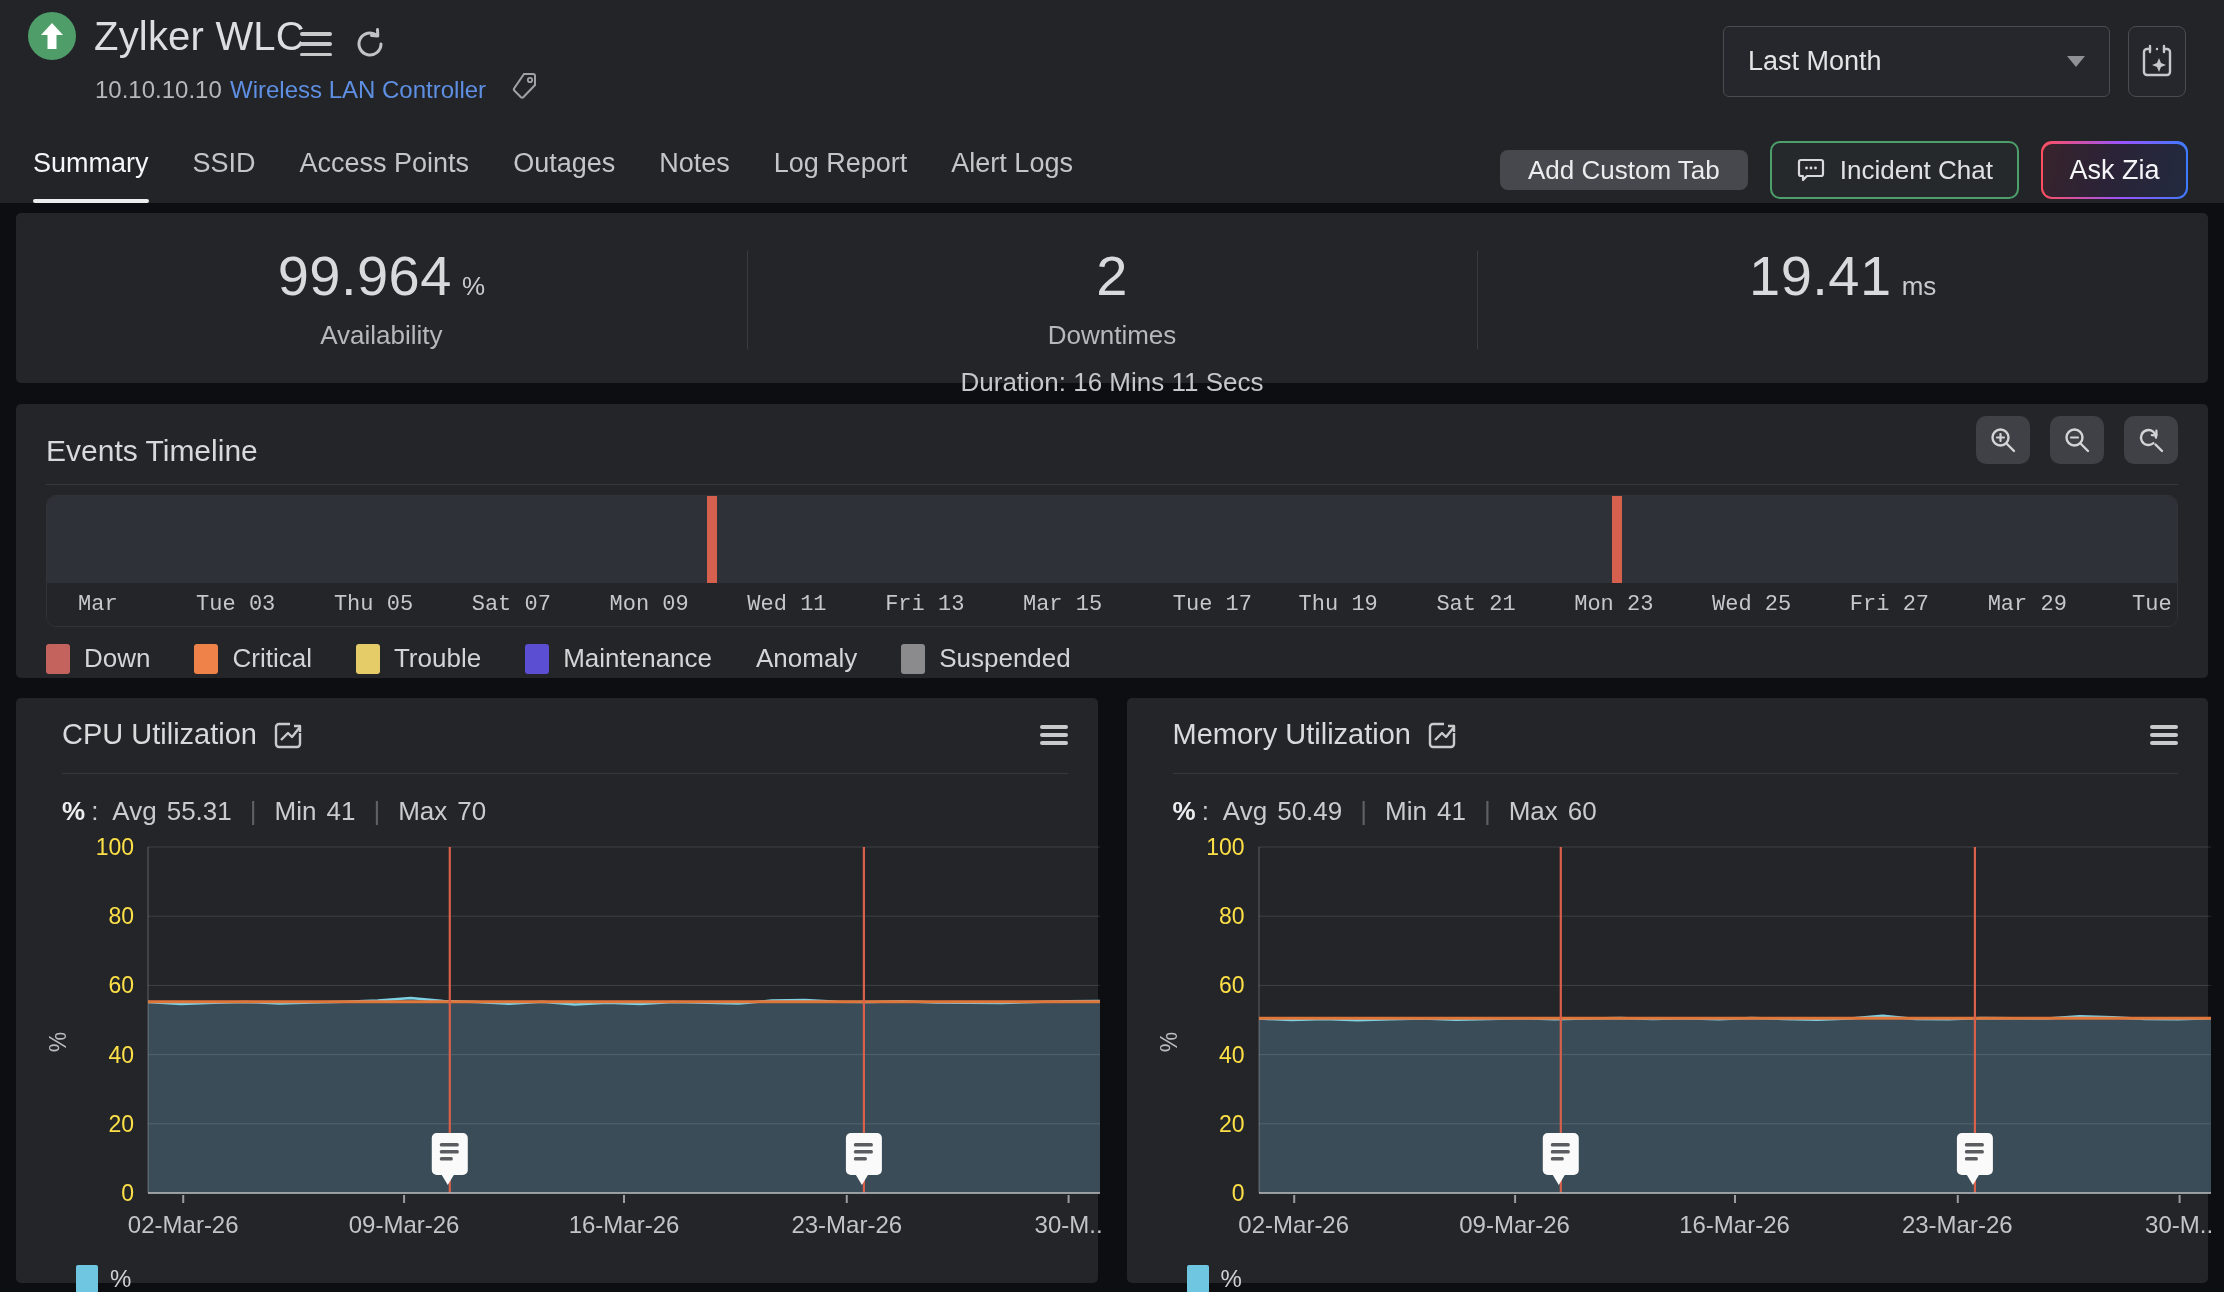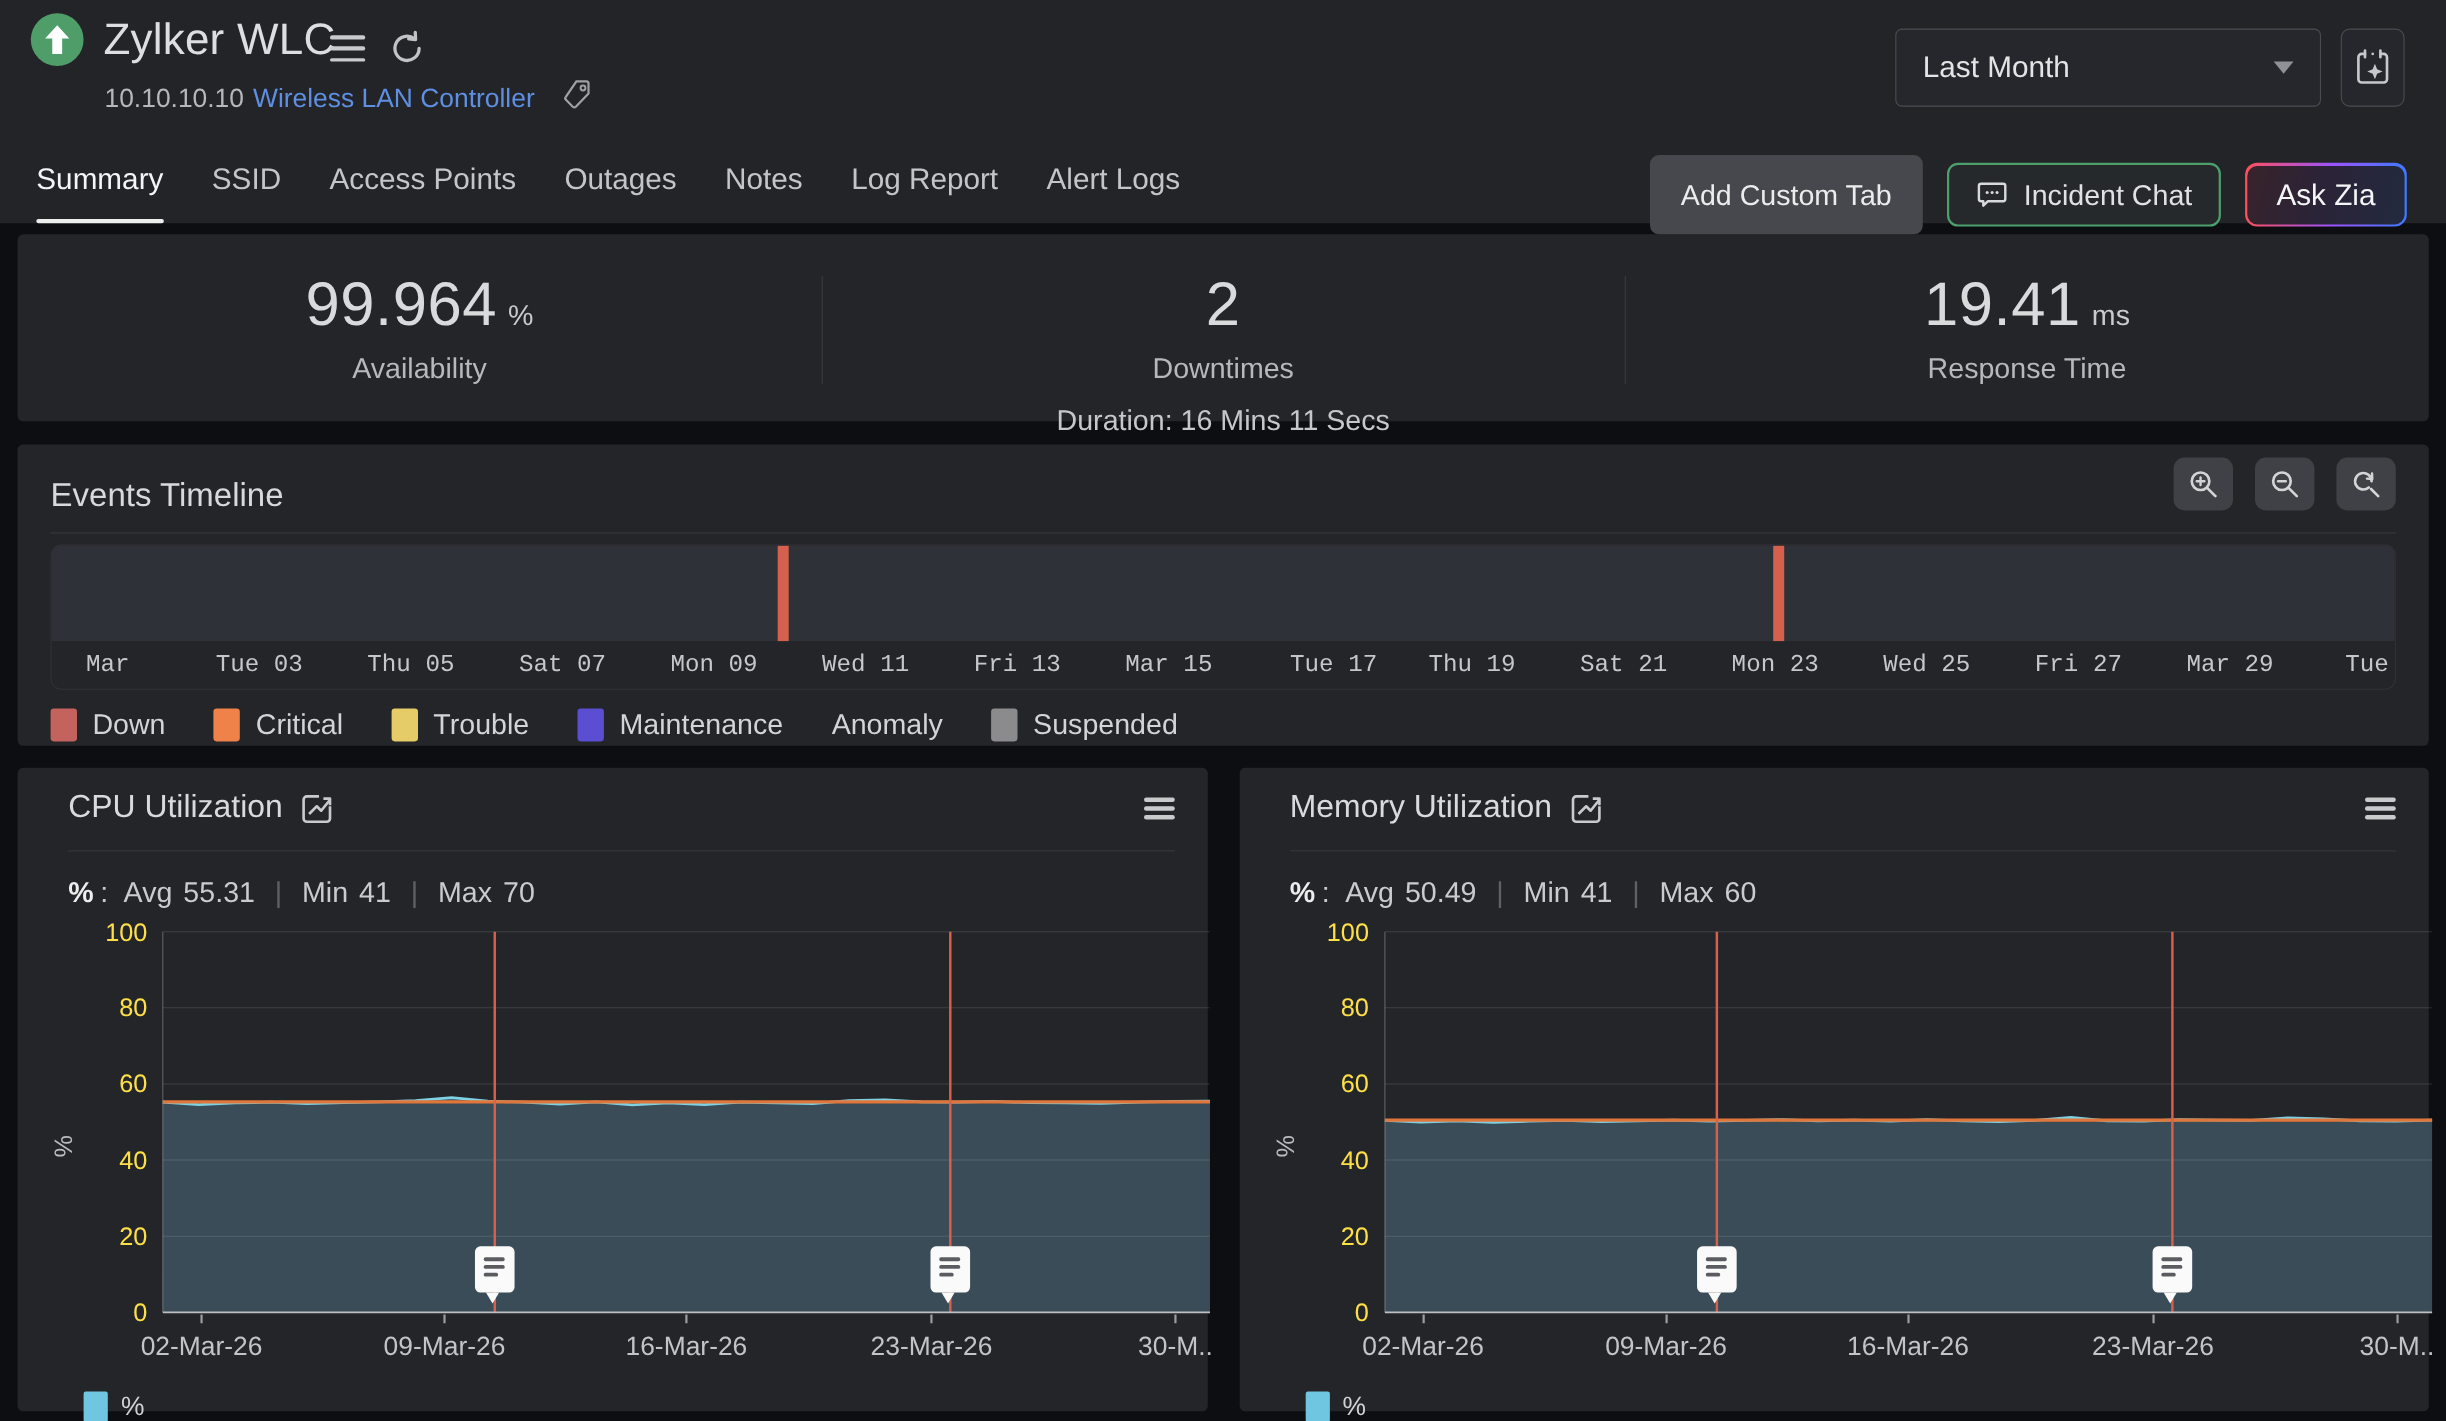--- a/index.html
+++ b/index.html
@@ -38,7 +38,7 @@
   .tab.active::after { content:""; position:absolute; left:0; right:0; bottom:0; height:4px; background:#eceded; border-radius:2px; }
 
   .header-actions { position:absolute; top:141px; right:36px; display:flex; gap:22px; align-items:center; }
-  .btn-custom-tab { height:72px; padding:0 28px; background:#47484d; border:none; border-radius:8px;
+  .btn-custom-tab { height:40px; padding:0 28px; background:#47484d; border:none; border-radius:8px;
     font-size:26px; color:#ececee; font-family:inherit; cursor:pointer; }
   .btn-incident { height:58px; padding:0 24px; background:#26292c; border:2px solid #4da06c; border-radius:10px;
     display:flex; align-items:center; gap:14px; font-size:26px; color:#e0e1e3; font-family:inherit; cursor:pointer; }

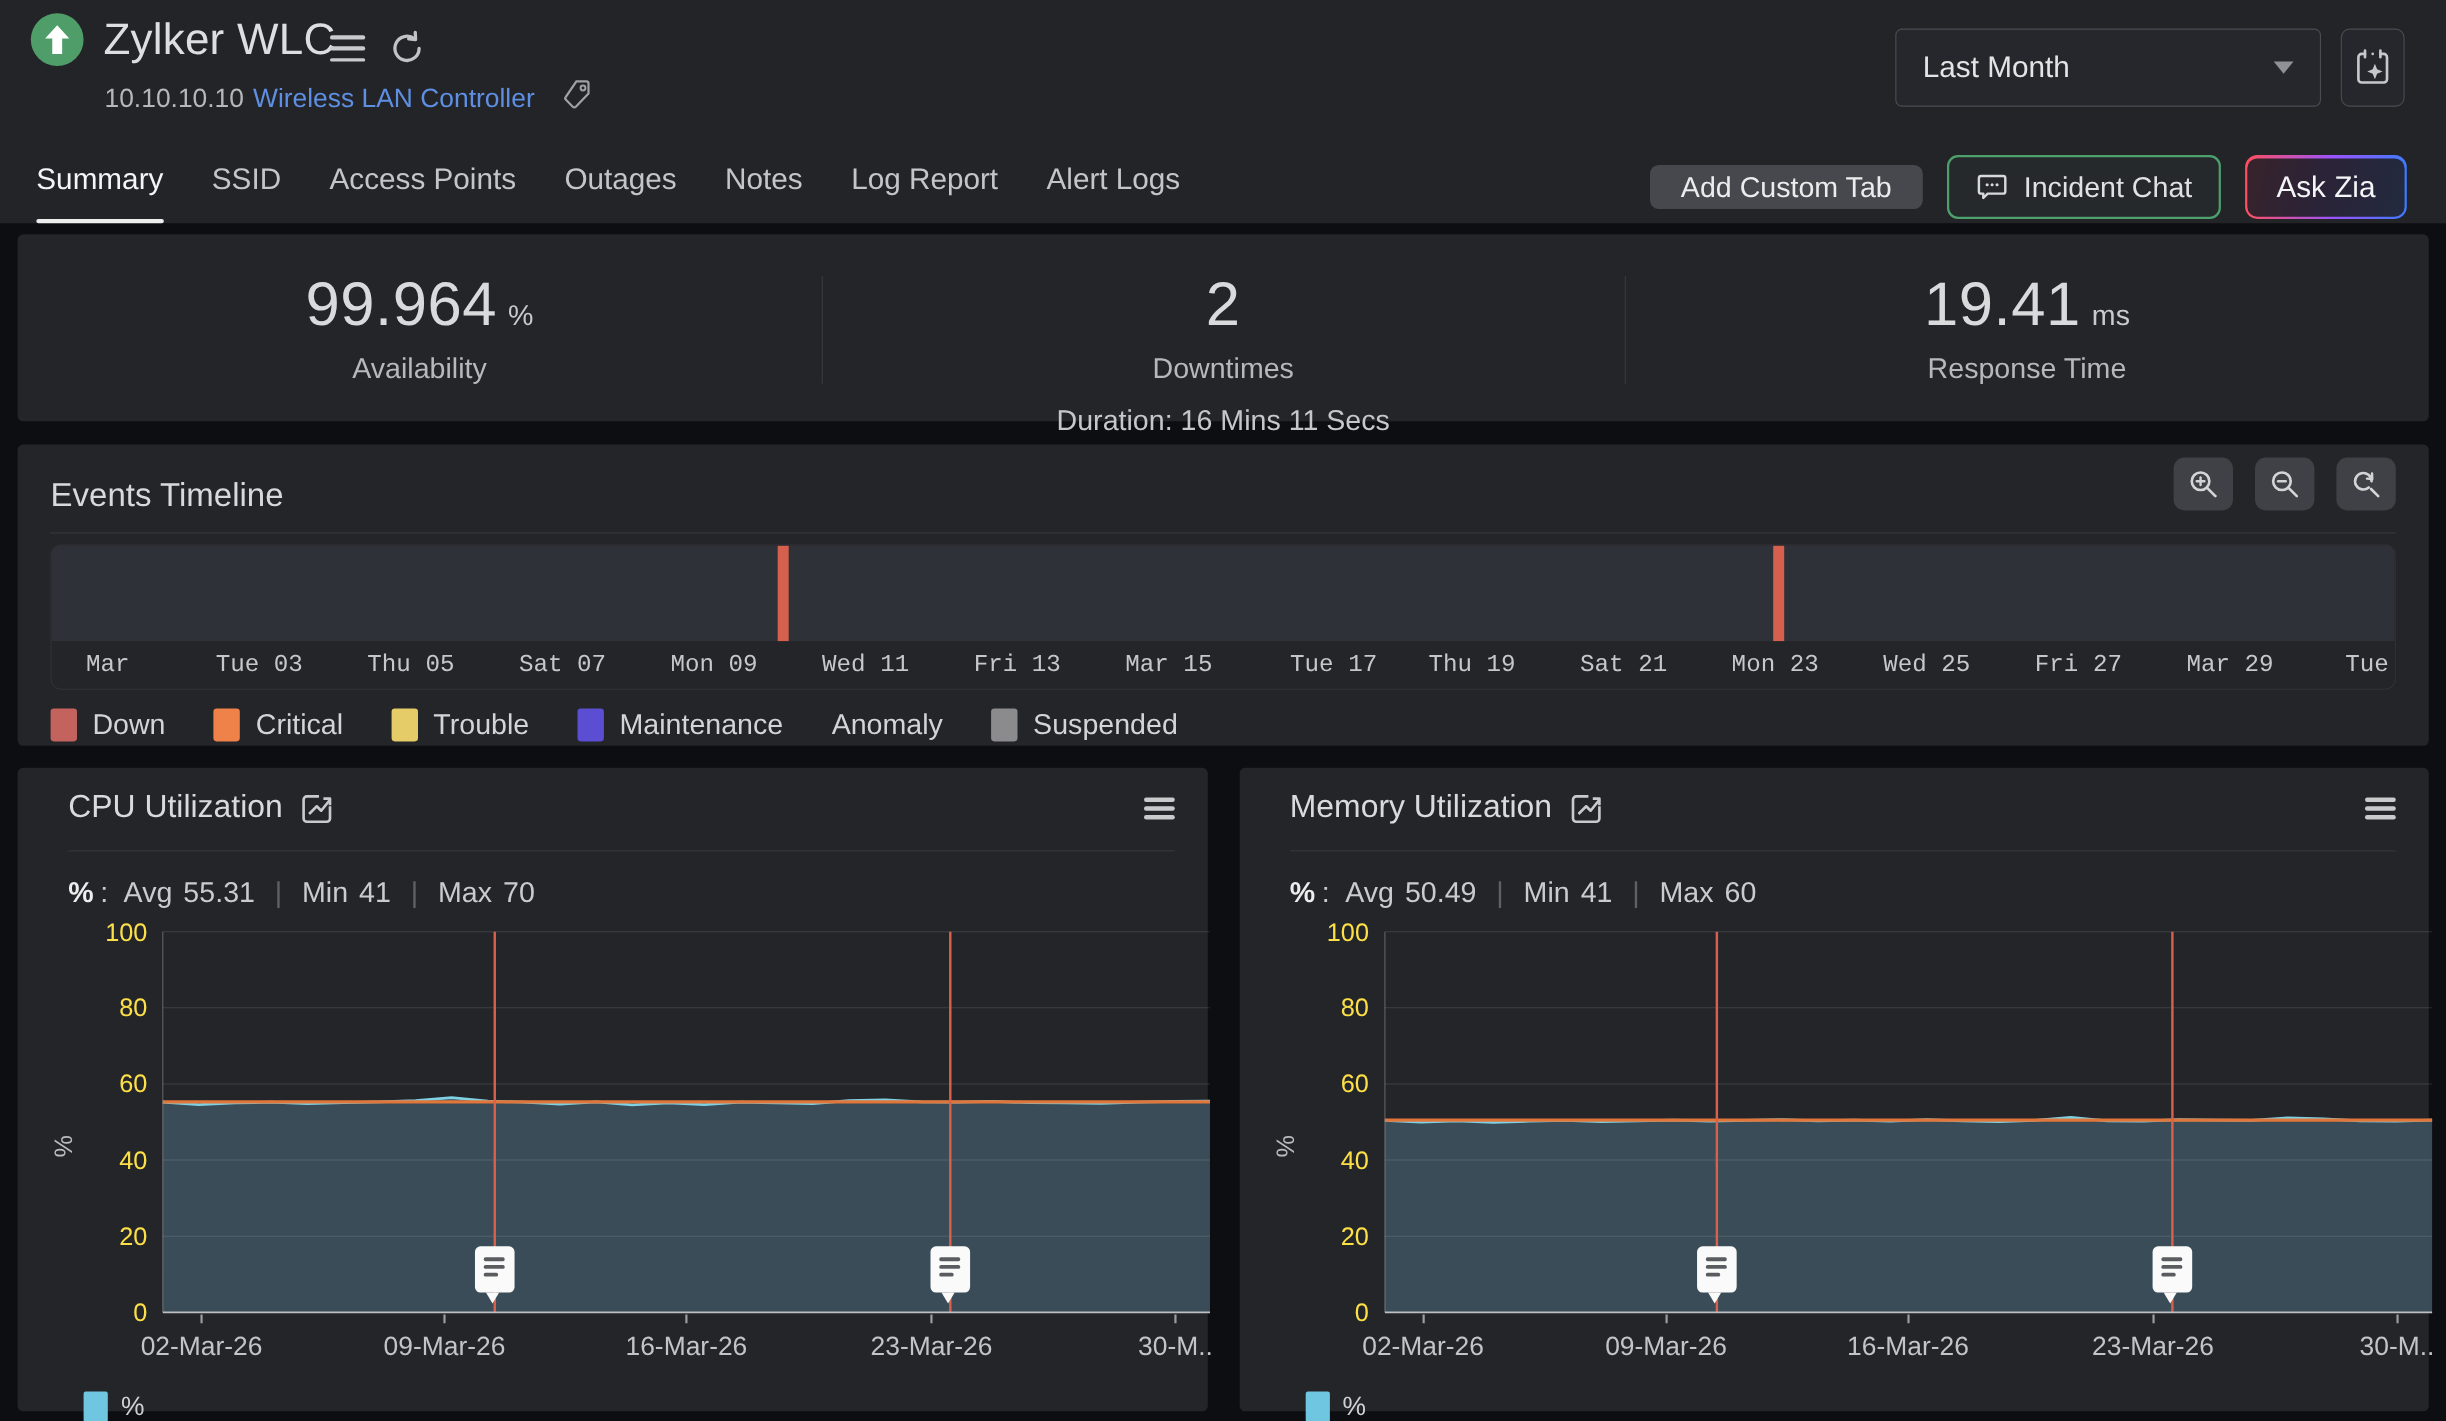--- a/index.html
+++ b/index.html
@@ -180,7 +180,6 @@
   </div>
   <div class="stat-col">
     <div><span class="stat-value">19.41</span><span class="stat-unit">ms</span></div>
-    <div class="stat-label">Response Time</div>
   </div>
 </section>
 

